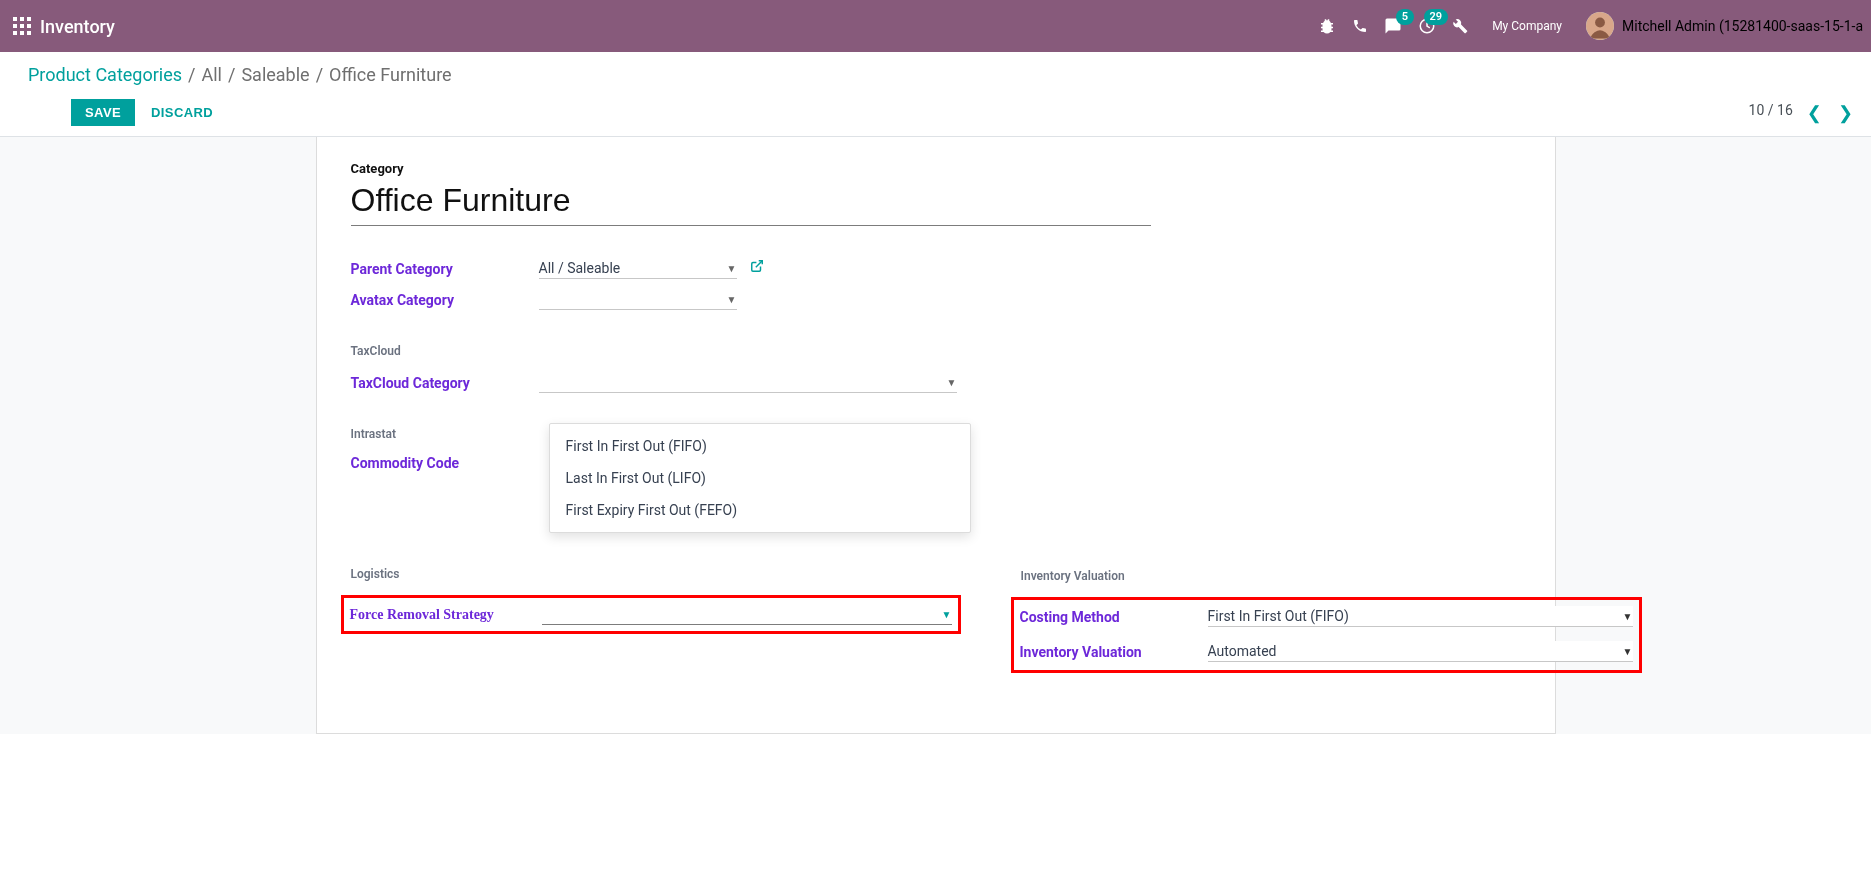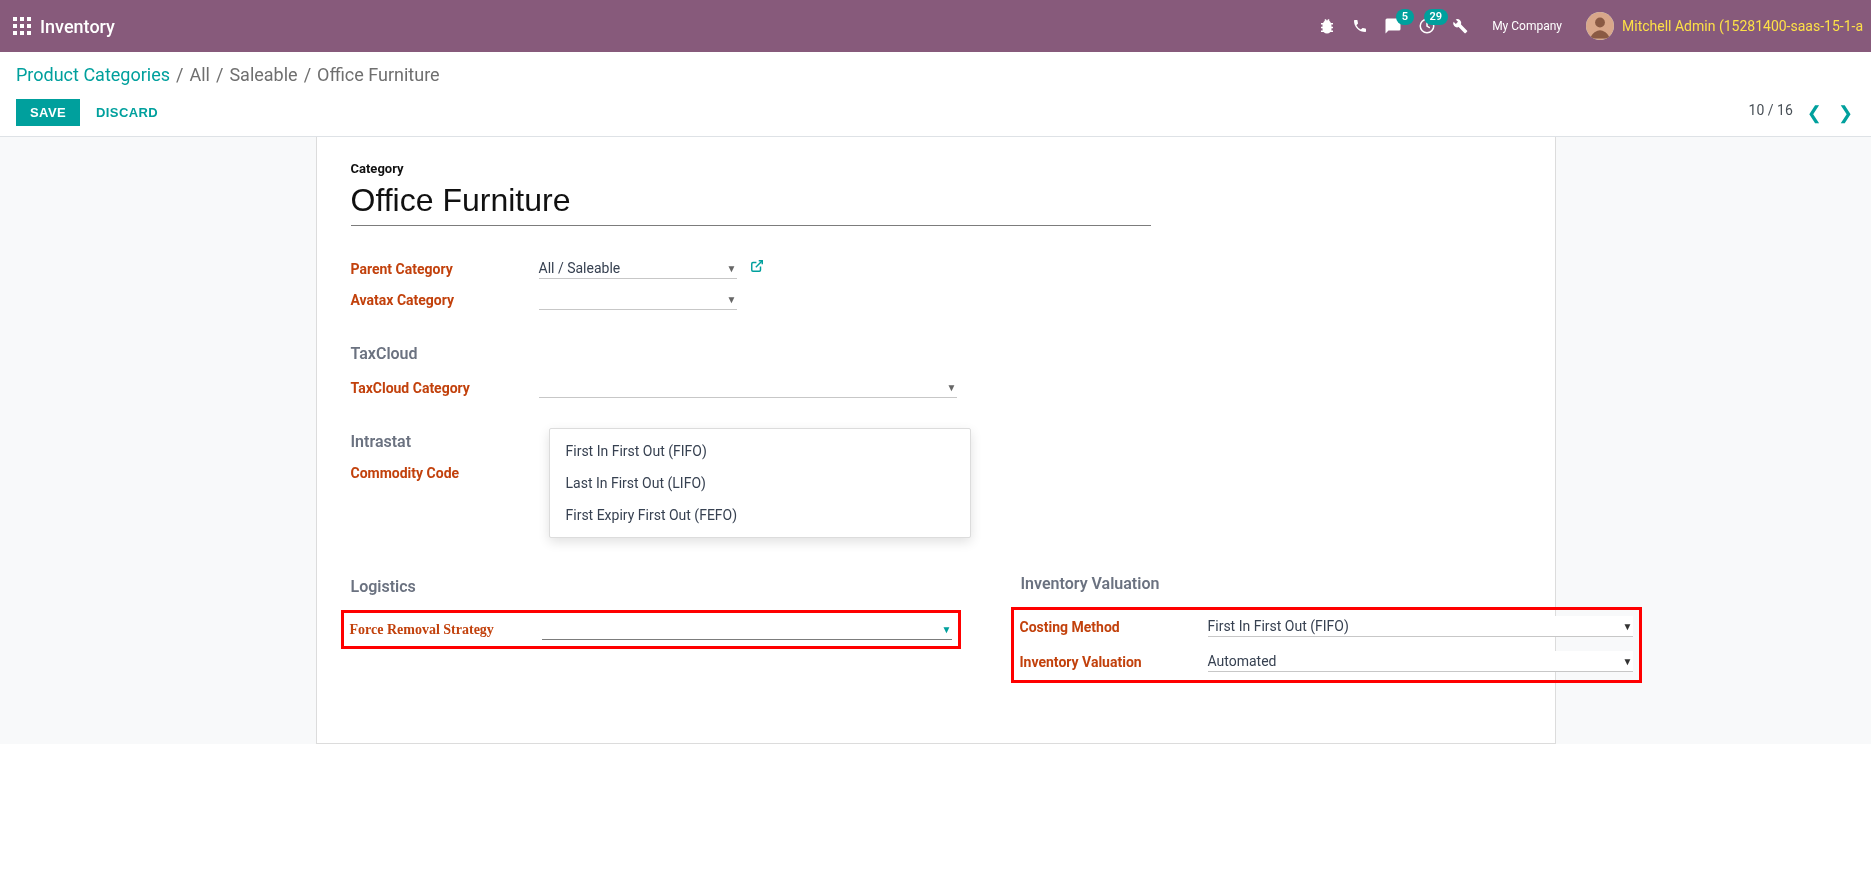--- a/index.html
+++ b/index.html
@@ -19,7 +19,7 @@
     .user-area { display: flex; align-items: center; gap: 8px; cursor: pointer; }
     .avatar { width: 28px; height: 28px; border-radius: 50%; background: #ccc; overflow: hidden; display: inline-flex; align-items: center; justify-content: center; }
     .avatar svg { width: 28px; height: 28px; }
-    .user-name { color: #fde047; font-size: 14px; }
+    .user-name { color: #000000; font-size: 14px; }
 
     
     .control-panel { padding: 12px 16px 10px 16px; border-bottom: 1px solid #dee2e6; background: #fff; }

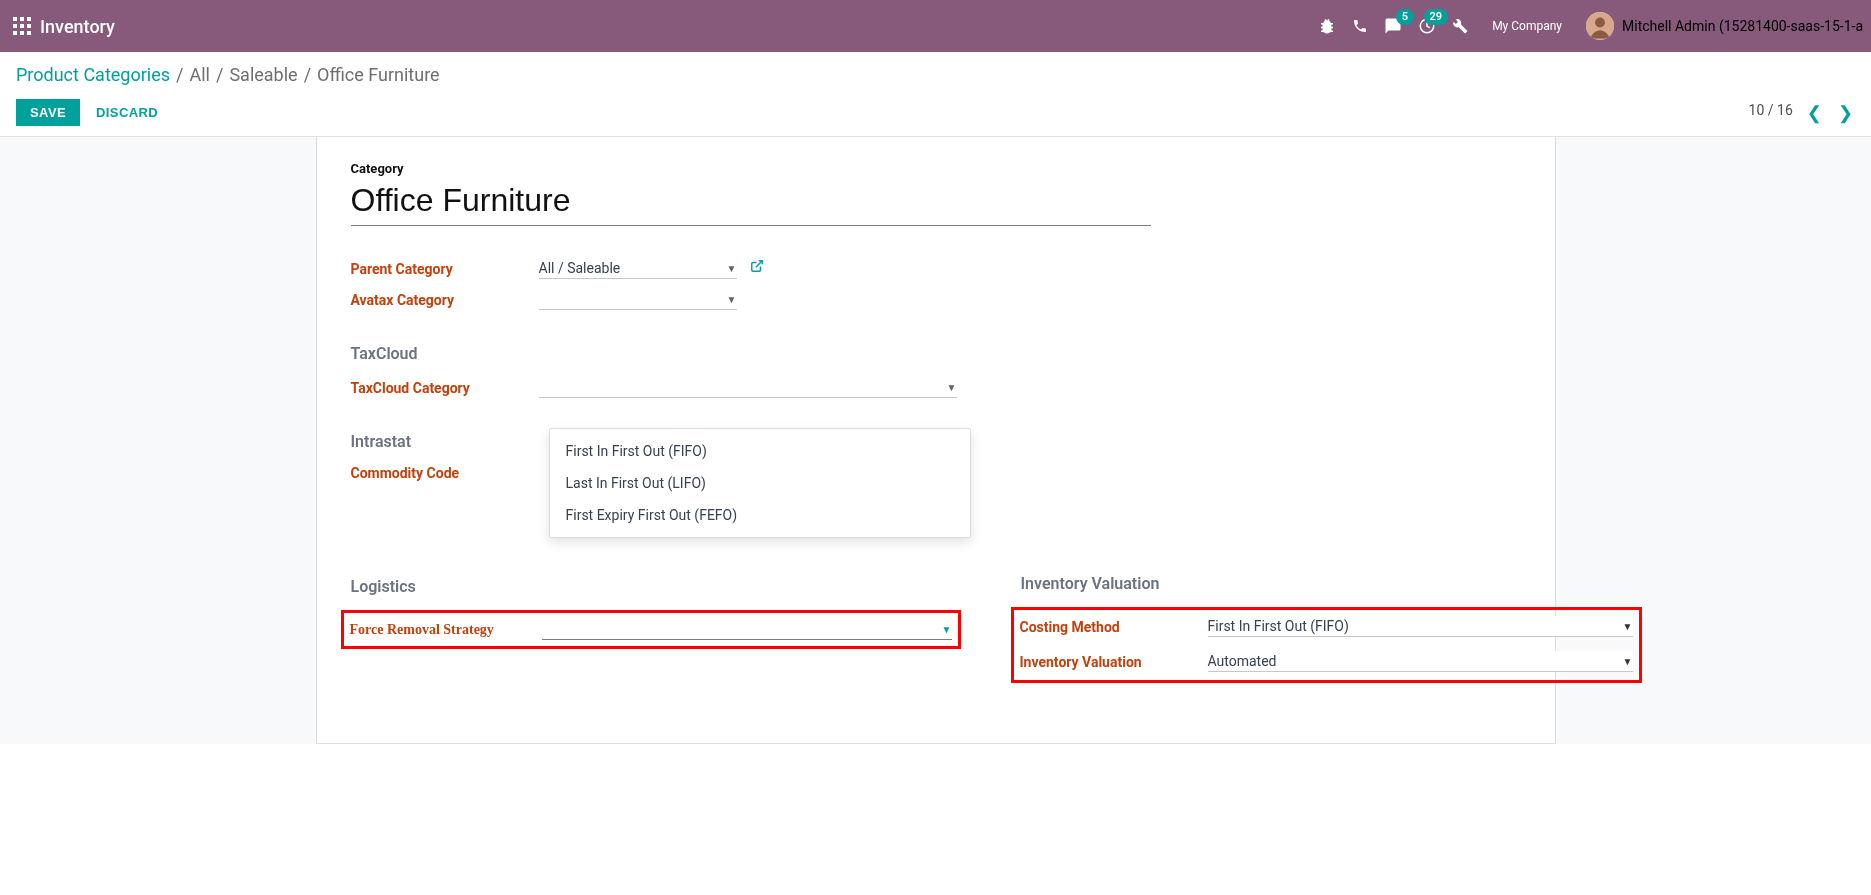--- a/index.html
+++ b/index.html
@@ -22,7 +22,7 @@
     .user-name { color: #000000; font-size: 14px; }
 
     
-    .control-panel { padding: 12px 16px 10px 16px; border-bottom: 1px solid #dee2e6; background: #fff; }
+    .control-panel { padding: 12px 16px 10px 28px; border-bottom: 1px solid #dee2e6; background: #fff; }
     .breadcrumb { font-size: 18px; color: #374151; display: flex; align-items: center; gap: 6px; flex-wrap: wrap; }
     .breadcrumb .bc-link { color: #00A09D; cursor: pointer; }
     .breadcrumb .bc-sep { color: #6f6f6f; }

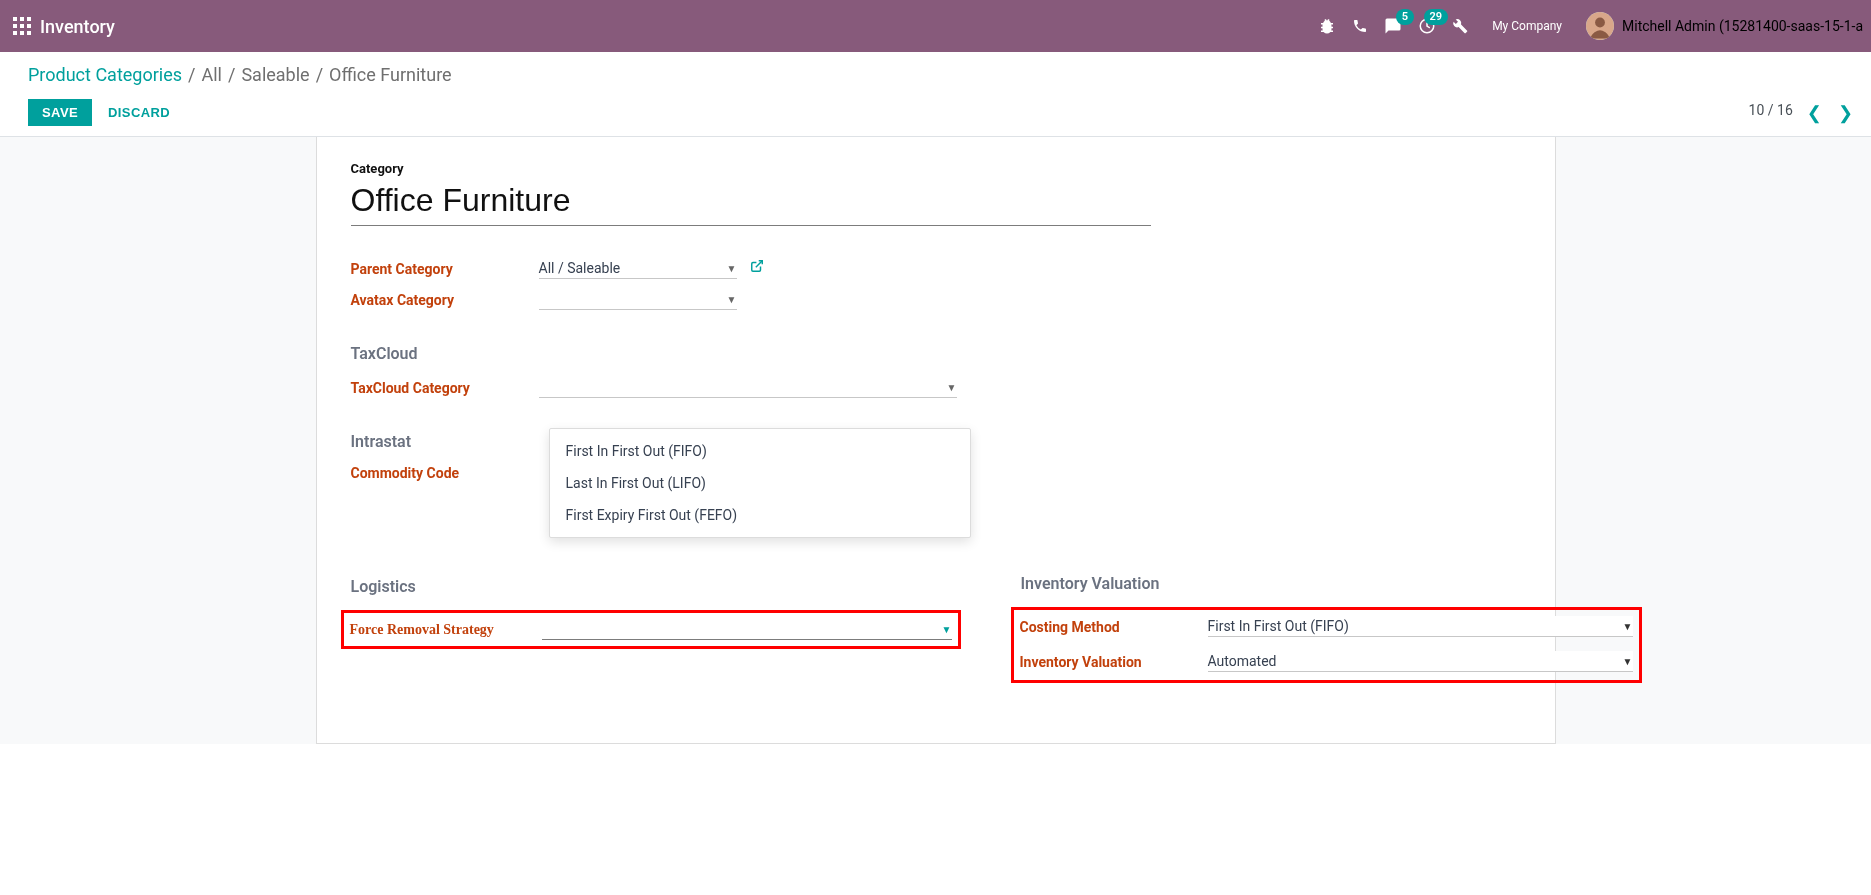--- a/index.html
+++ b/index.html
@@ -29,7 +29,7 @@
     .breadcrumb .bc-last { color: #6f6f6f; }
 
     .cp-row2 { display: flex; align-items: center; justify-content: space-between; margin-top: 14px; }
-    .cp-actions { display: flex; align-items: center; gap: 16px; }
+    .cp-actions { display: flex; align-items: center; gap: 16px; margin-left: 43px; }
     .btn-save { background: #00A09D; color: #fff; border: none; padding: 6px 14px; font-size: 13px; font-weight: 600; cursor: pointer; letter-spacing: 0.4px; }
     .btn-discard { background: none; border: none; color: #00A09D; font-size: 13px; font-weight: 600; cursor: pointer; letter-spacing: 0.4px; }
     .pager { display: flex; align-items: flex-start; gap: 12px; color: #495057; font-size: 14px; }

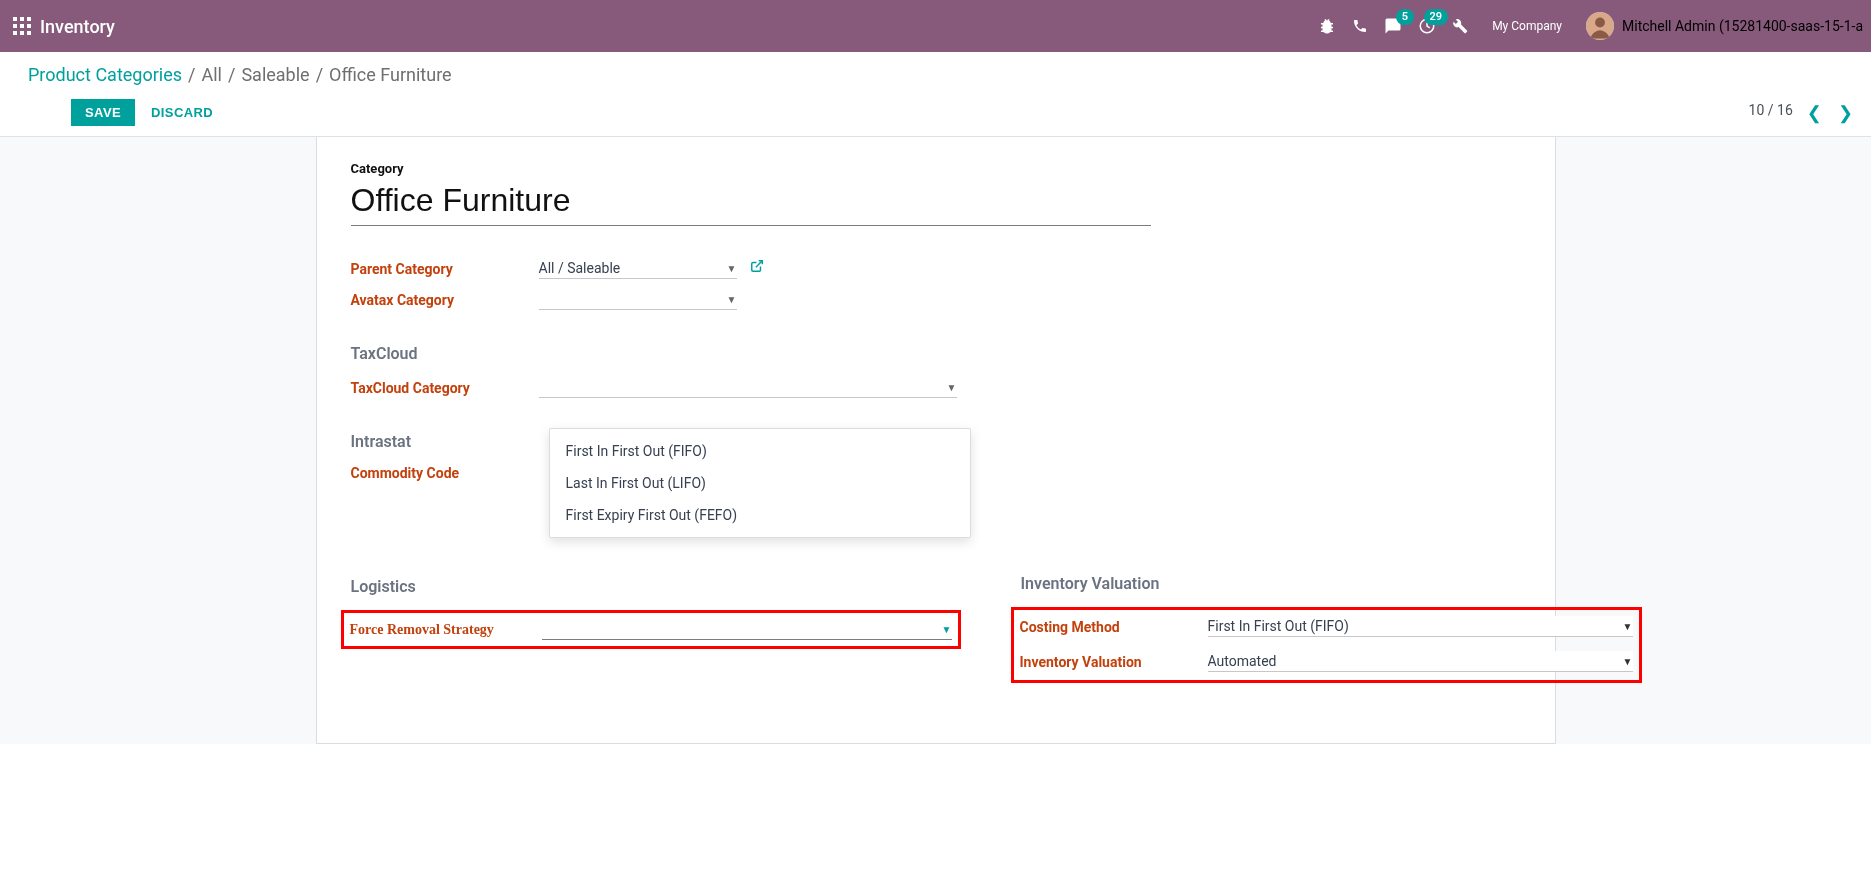--- a/index.html
+++ b/index.html
@@ -44,7 +44,7 @@
     .cat-name-input { font-size: 32px; color: #111; border: none; border-bottom: 1px solid #7c7c7c; outline: none; width: 100%; max-width: 800px; padding: 2px 0 6px 0; }
 
     .form-group { display: flex; align-items: center; margin-bottom: 10px; }
-    .form-group .fg-label { width: 188px; min-width: 188px; font-size: 14px; color: #c2410c; font-weight: 700; }
+    .form-group .fg-label { width: 188px; min-width: 188px; font-size: 14px; color: #6d28d9; font-weight: 700; }
     .form-group .fg-field { position: relative; }
     .fg-field .sel-line { border-bottom: 1px solid #c7c7c7; min-width: 198px; display: inline-flex; align-items: center; justify-content: space-between; padding: 2px 0; gap: 24px; }
     .sel-line.wider { min-width: 418px; }

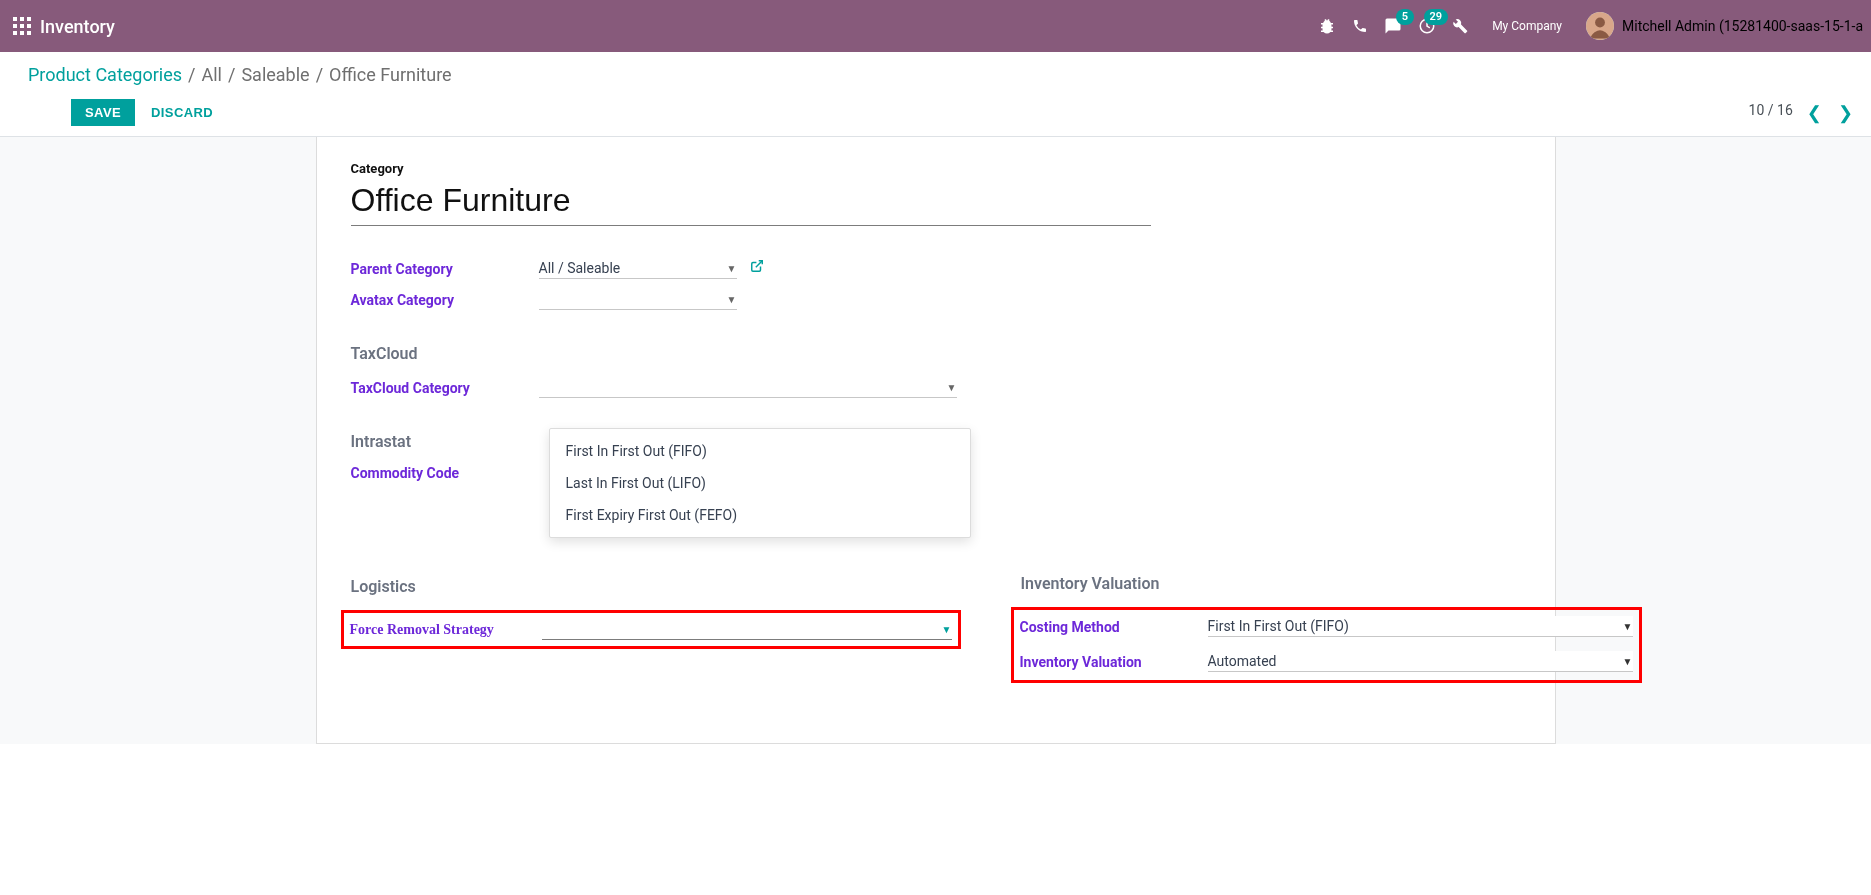--- a/index.html
+++ b/index.html
@@ -51,7 +51,7 @@
     .sel-caret { font-size: 10px; color: #666; margin-left: 8px; }
     .ext-link { color: #00A09D; margin-left: 10px; cursor: pointer; font-size: 14px; }
 
-    .section-title { font-size: 16px; color: #6b7280; font-weight: 600; margin: 34px 0 14px 0; }
+    .section-title { font-size: 12px; color: #6b7280; font-weight: 600; margin: 34px 0 14px 0; }
 
     
     .two-col { display: flex; gap: 60px; margin-top: 34px; }

